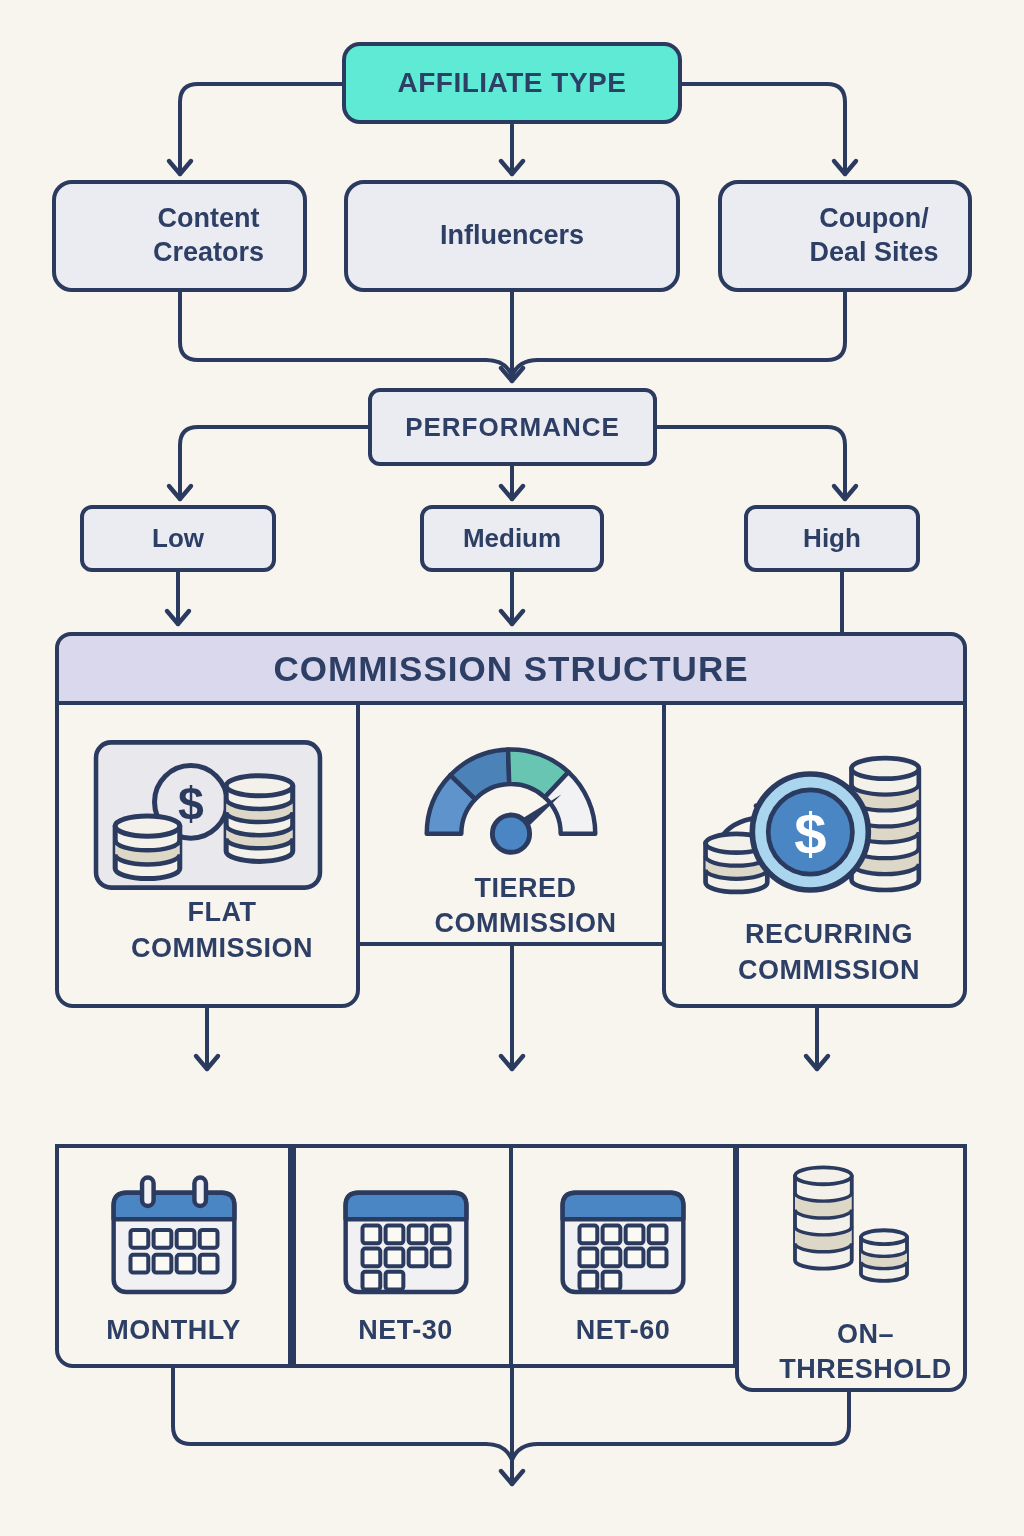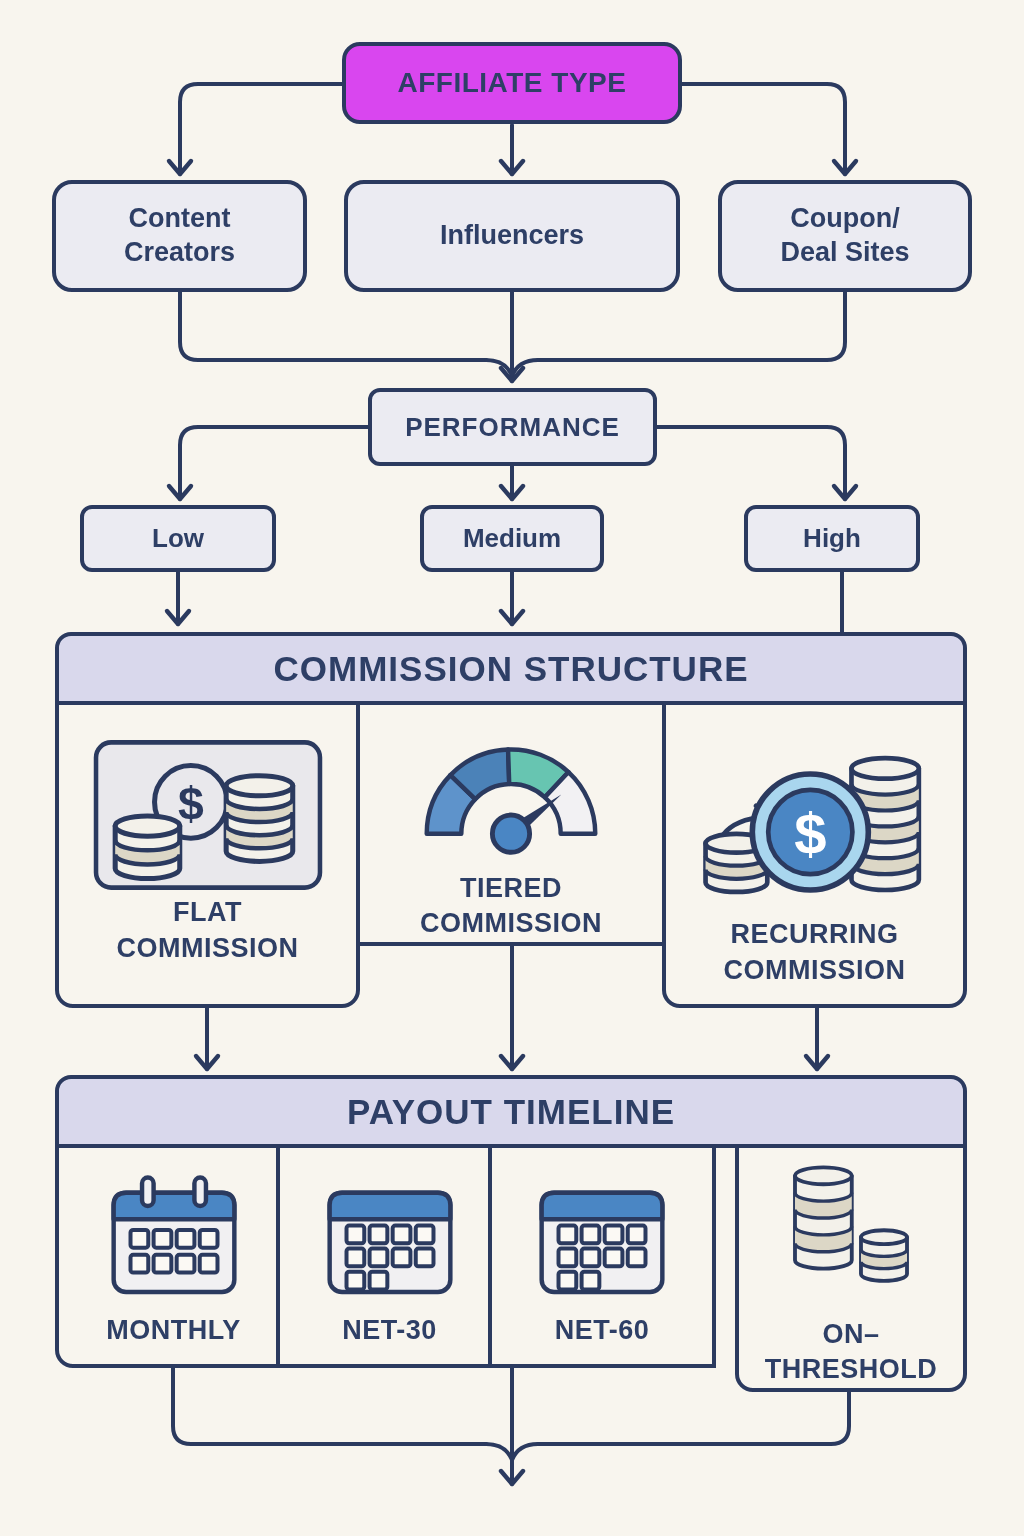--- a/index.html
+++ b/index.html
@@ -12,7 +12,7 @@
   .node, .pill, .bar, .cell { position:absolute; box-sizing:border-box; z-index:1;
     border:4px solid #2b3a5f; display:flex; align-items:center; justify-content:center;
     text-align:center; font-weight:bold; }
-  .pill   { background:#d946ef; border-radius:18px; font-size:28px; letter-spacing:.5px; }
+  .pill   { background:#5eead4; border-radius:18px; font-size:28px; letter-spacing:.5px; }
   .node   { background:#ebebf2; border-radius:20px; font-size:27px; line-height:1.25; }
   .bar    { background:#d9d8ec; border-radius:16px 16px 0 0; font-size:35px; letter-spacing:1px; }
   .cell   { background:#f8f5ee; flex-direction:column; justify-content:flex-start; }

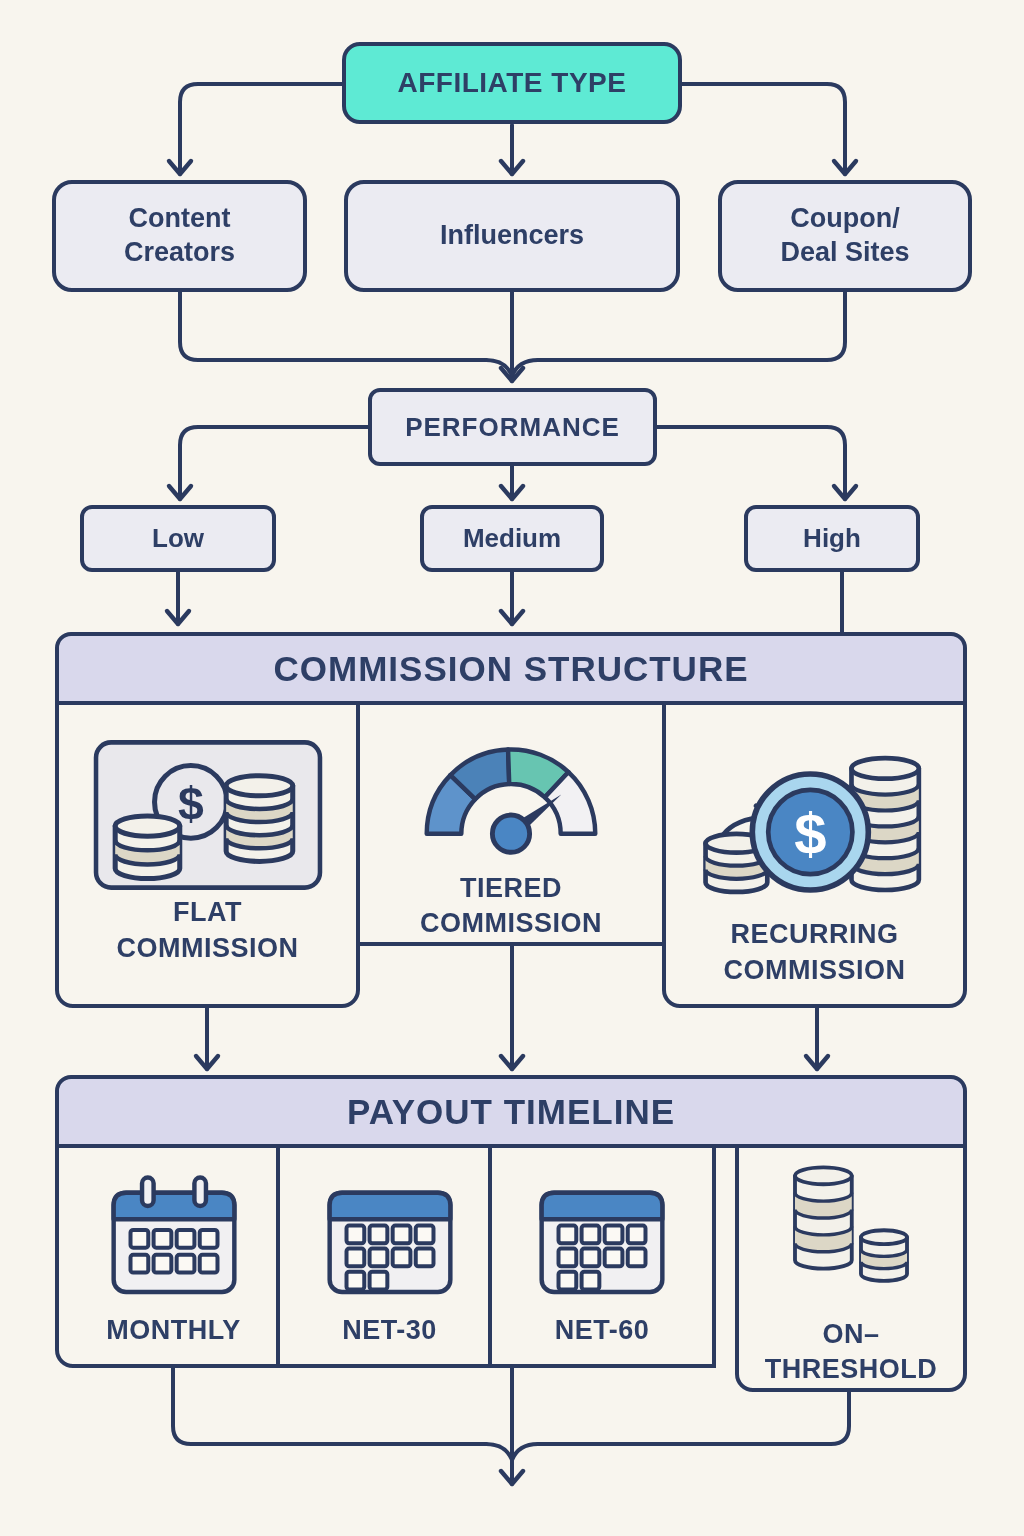--- a/index.html
+++ b/index.html
@@ -16,7 +16,7 @@
   .node   { background:#ebebf2; border-radius:20px; font-size:27px; line-height:1.25; }
   .bar    { background:#d9d8ec; border-radius:16px 16px 0 0; font-size:35px; letter-spacing:1px; }
   .cell   { background:#f8f5ee; flex-direction:column; justify-content:flex-start; }
-  .multiline { white-space:pre-line; }
+  .multiline { white-space:pre-line;padding-left:29px; }
   .cell-label { font-size:27px; line-height:1.32; letter-spacing:.5px; font-weight:bold; }
   .perf { font-size:26px; letter-spacing:1px; }
   .lvl  { font-size:26px; border-radius:12px; }

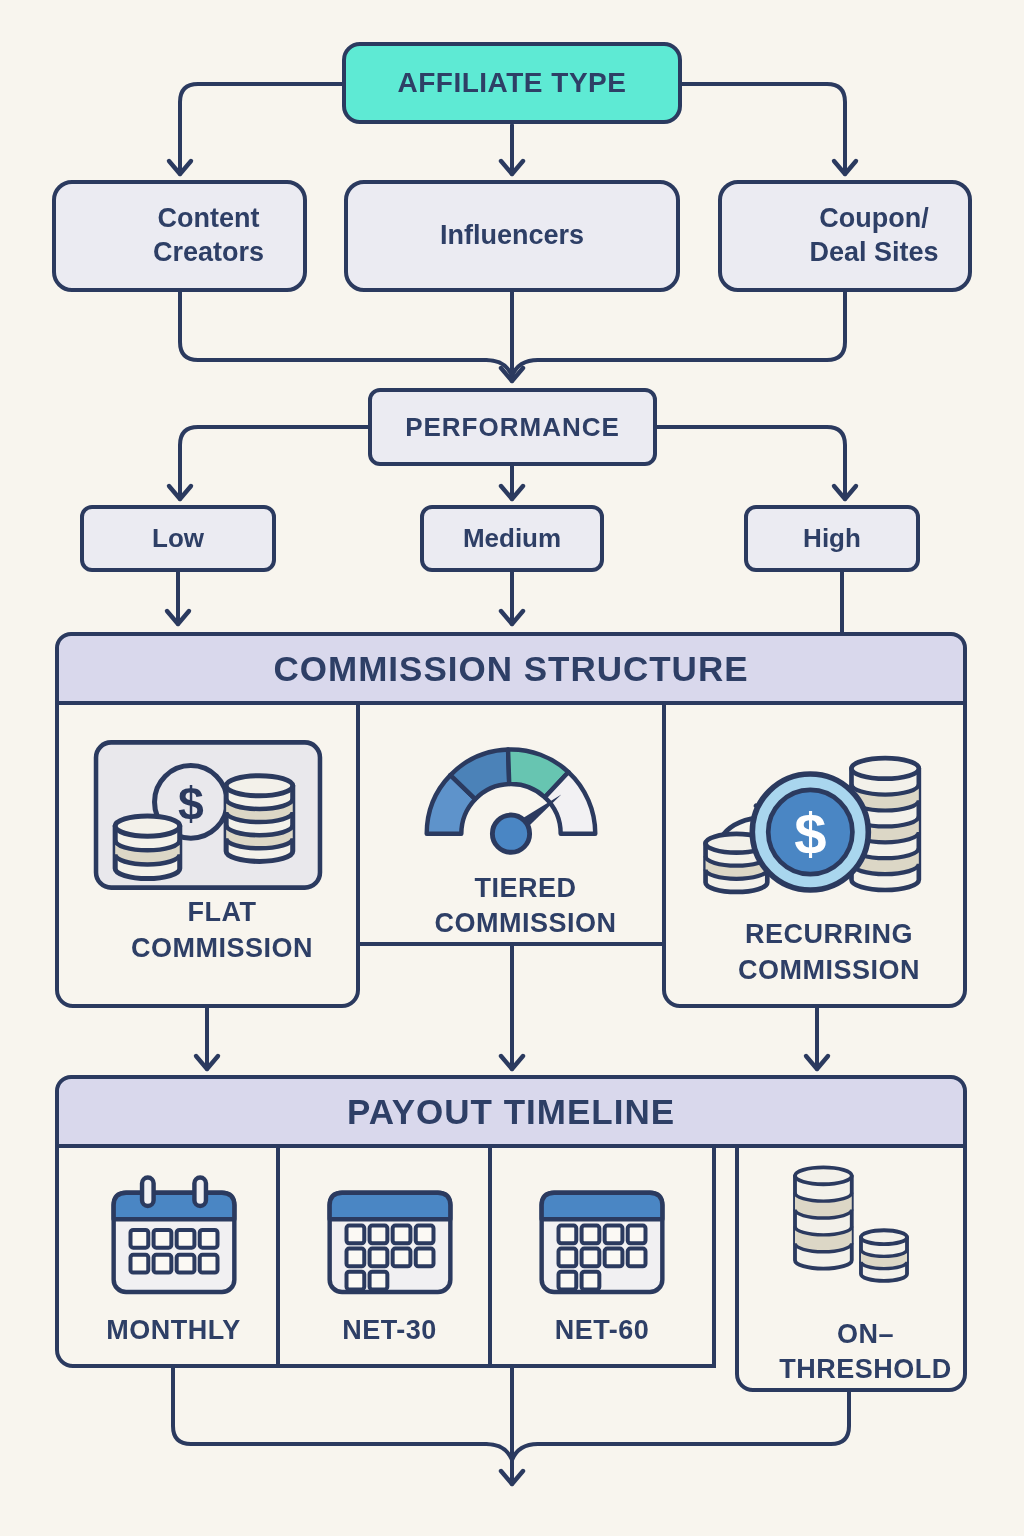--- a/index.html
+++ b/index.html
@@ -170,9 +170,6 @@
 COMMISSION</div>
   </div>
 
-  <div class="bar" style="left:55px; top:1075px; width:912px; height:73px;">
-    <span>PAYOUT TIMELINE</span>
-  </div>
 
   <div class="cell" style="left:55px; top:1144px; width:237px; height:224px; border-radius:0 0 0 18px;">
     <svg width="142" height="135" viewBox="0 0 160 152" style="margin-top:18px;">

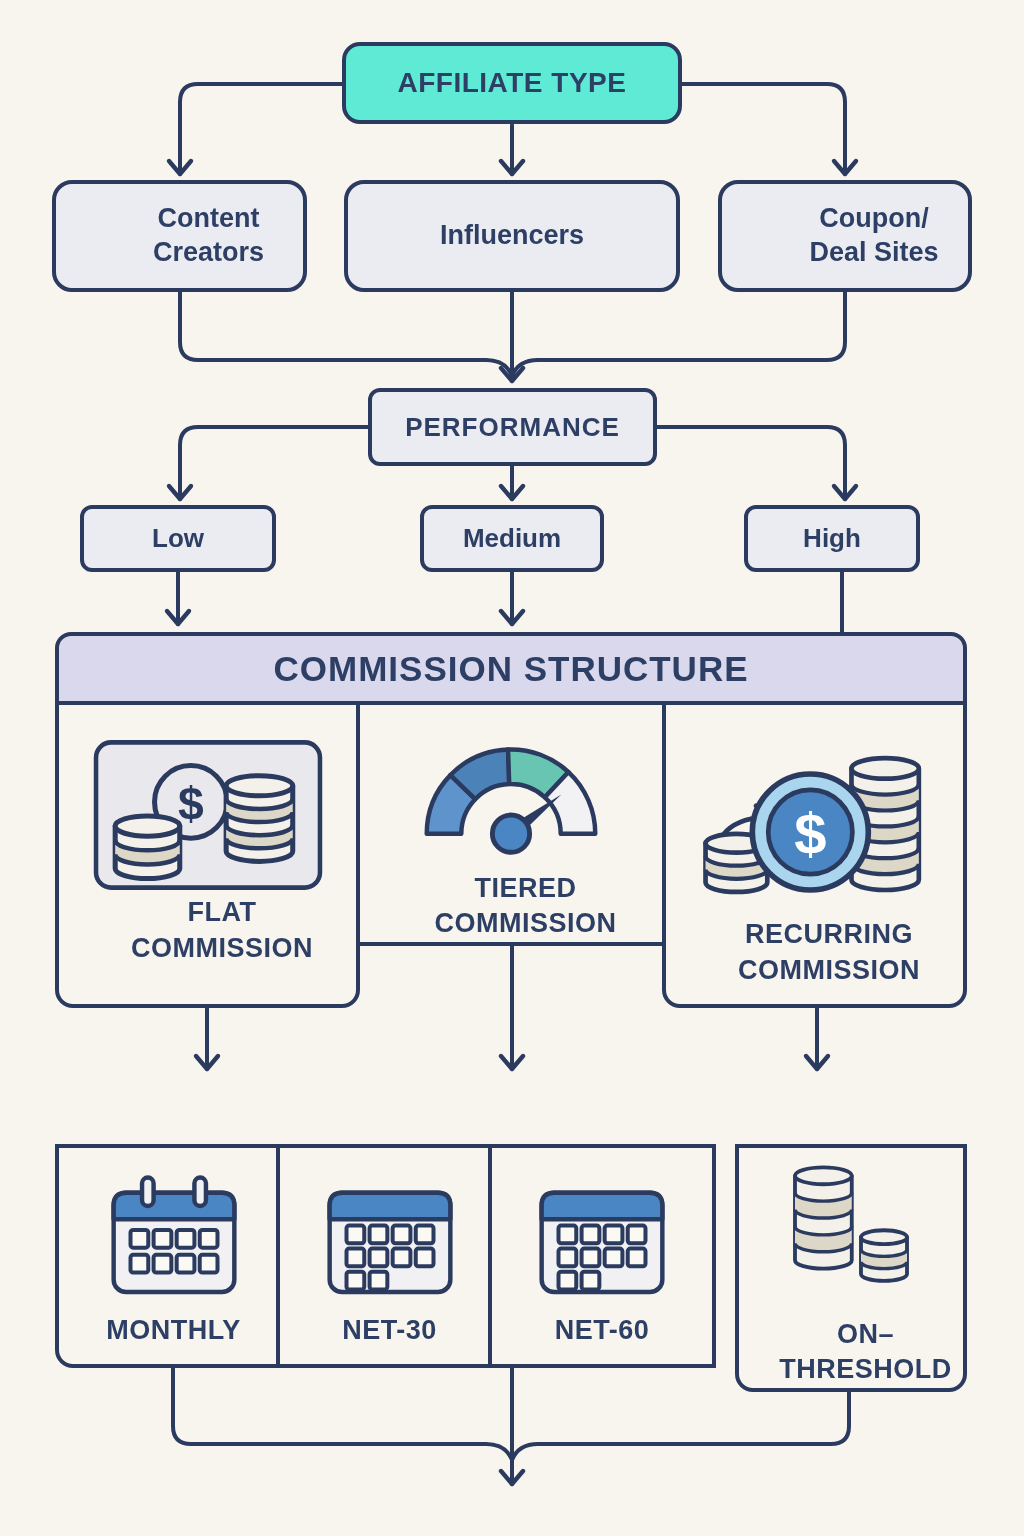--- a/index.html
+++ b/index.html
@@ -191,7 +191,7 @@
     <div class="cell-label" style="margin-top:12px;">MONTHLY</div>
   </div>
 
-  <div class="cell" style="left:276px; top:1144px; width:227px; height:224px;">
+  <div class="cell" style="left:292px; top:1144px; width:227px; height:224px;">
     <svg width="142" height="135" viewBox="0 0 160 152" style="margin-top:18px;">
       <g>
           <rect x="12" y="30" width="136" height="112" rx="14" fill="#f1f0f2" stroke="#2b3a5f" stroke-width="5"></rect>

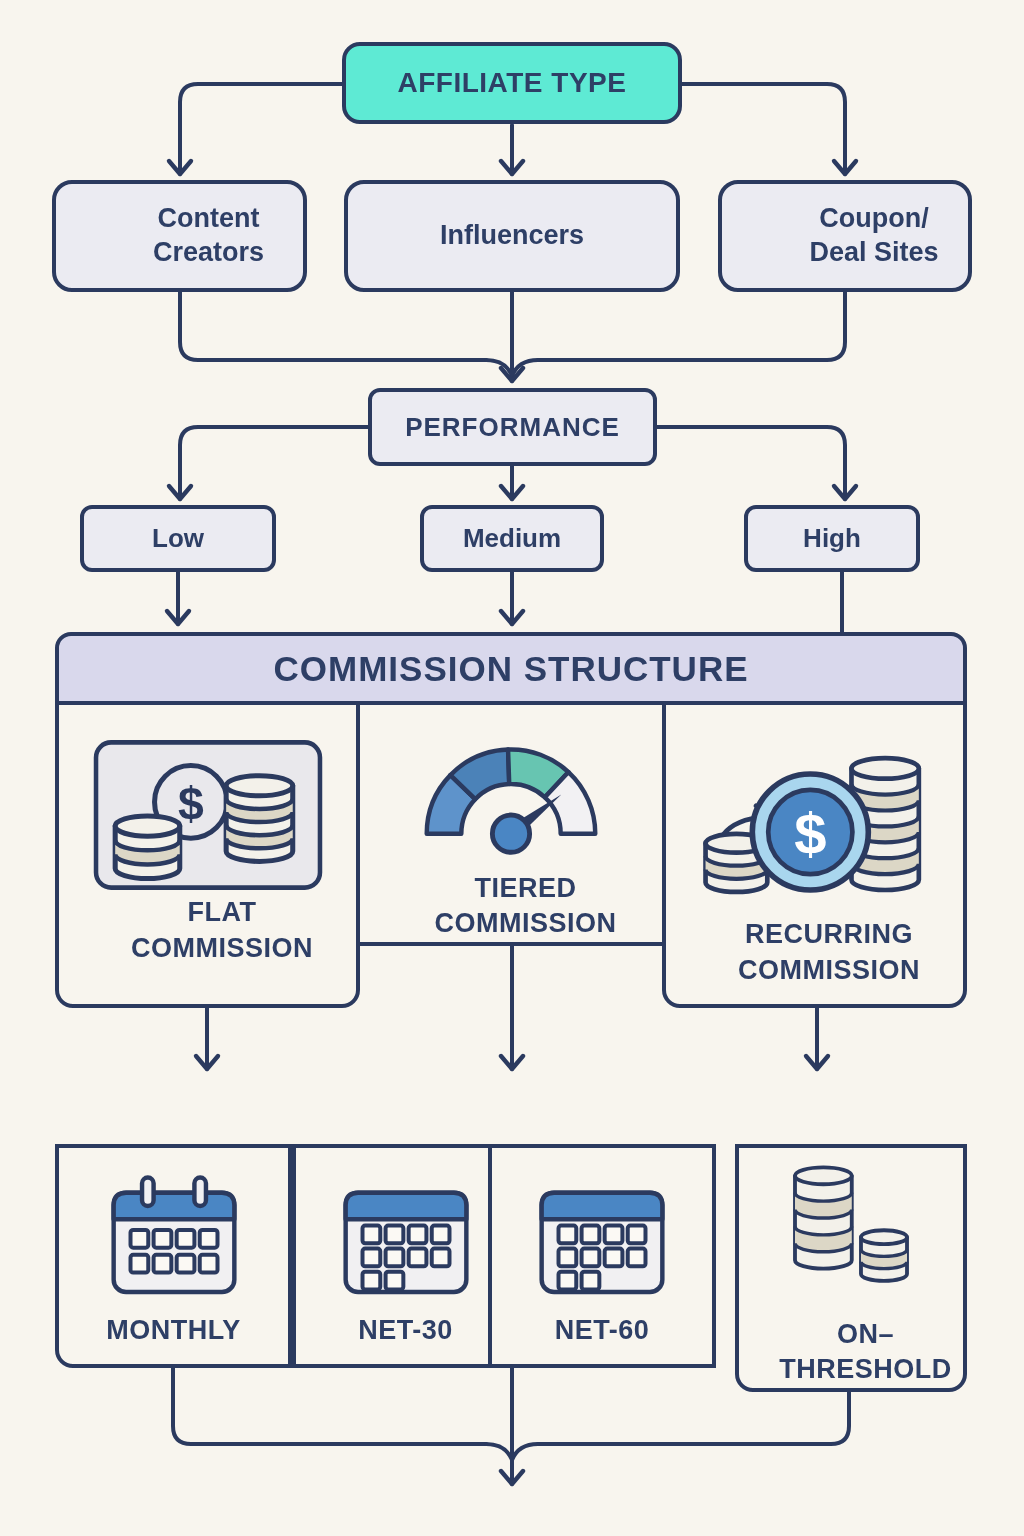--- a/index.html
+++ b/index.html
@@ -211,7 +211,7 @@
     <div class="cell-label" style="margin-top:12px;">NET-30</div>
   </div>
 
-  <div class="cell" style="left:488px; top:1144px; width:228px; height:224px;">
+  <div class="cell" style="left:509px; top:1144px; width:228px; height:224px;">
     <svg width="142" height="135" viewBox="0 0 160 152" style="margin-top:18px;">
       <g>
           <rect x="12" y="30" width="136" height="112" rx="14" fill="#f1f0f2" stroke="#2b3a5f" stroke-width="5"></rect>

